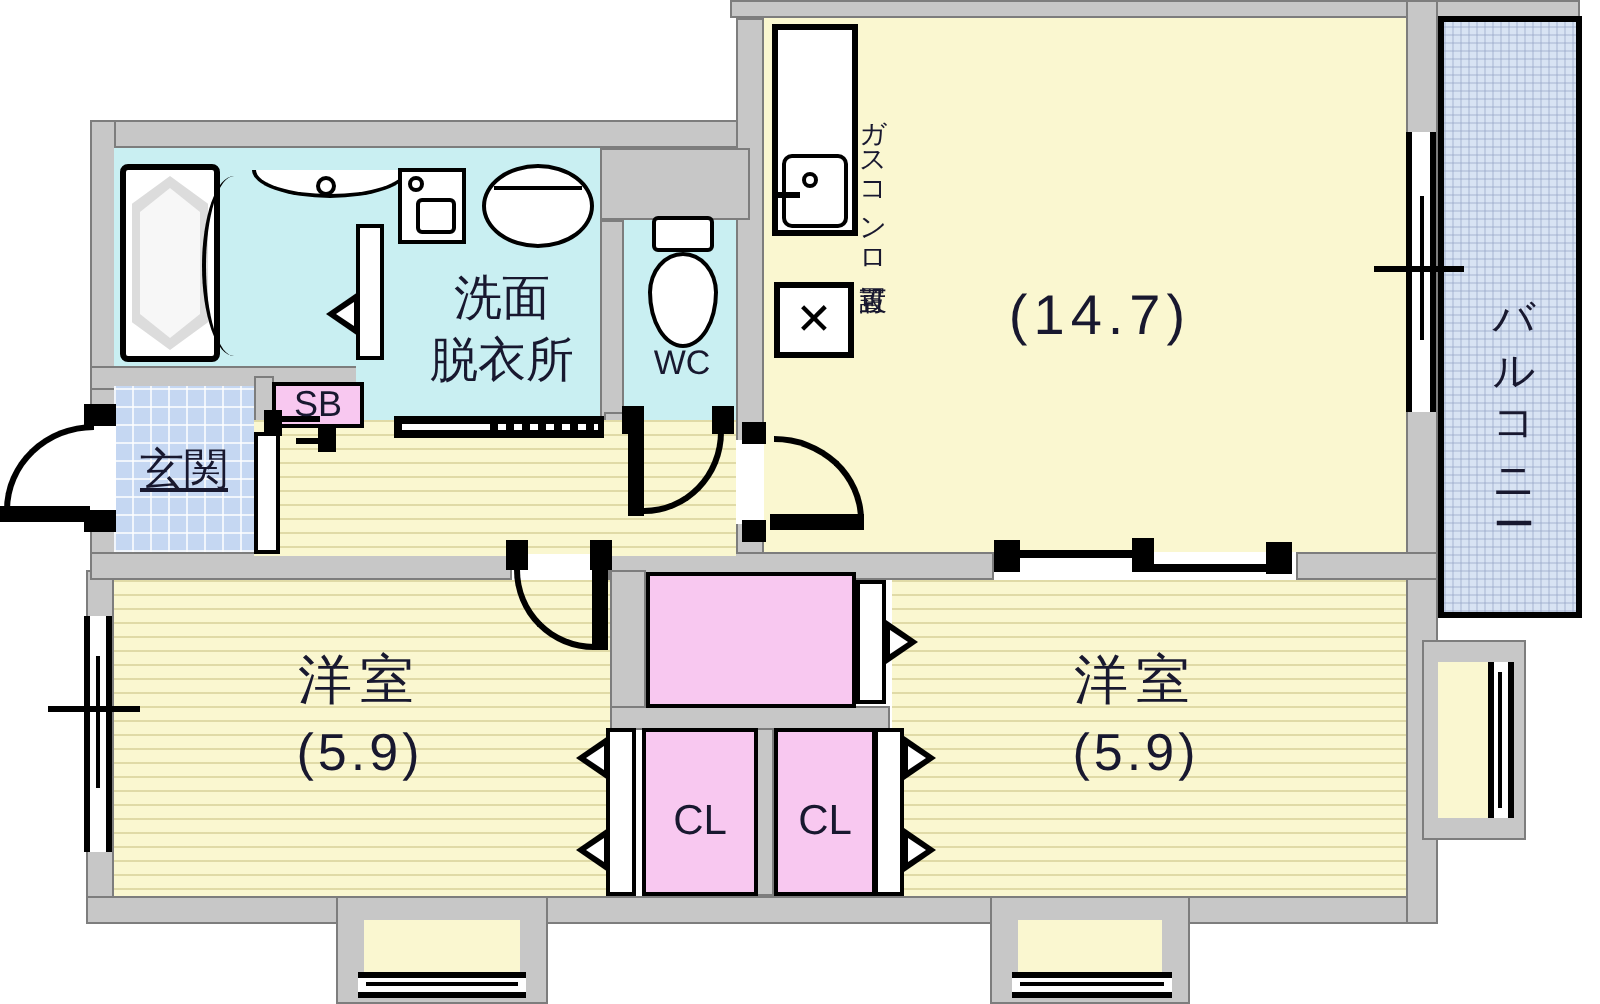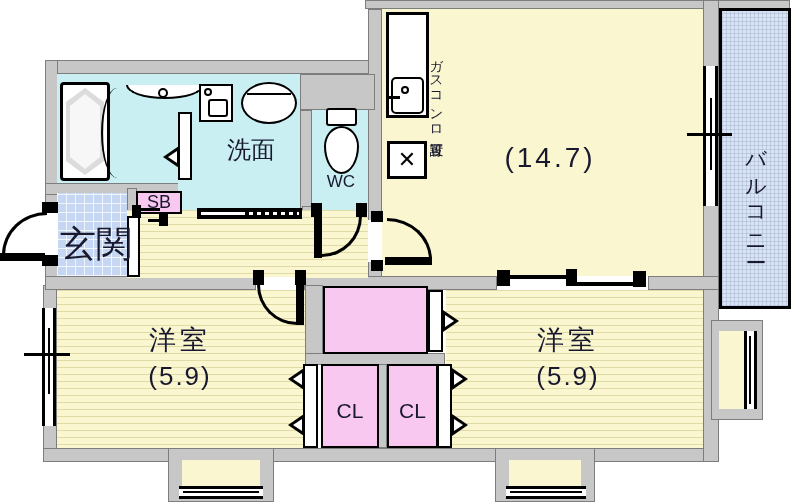--- a/index.html
+++ b/index.html
@@ -179,6 +179,7 @@
 
   <div class="lbl" style="left:203px;top:134px;width:96px;font-size:24px;line-height:31px;">
     <div>洗面</div>
+    <div>脱衣所</div>
   </div>
 
   <div class="lbl" style="left:315px;top:172px;width:52px;font-size:17px;">WC</div>

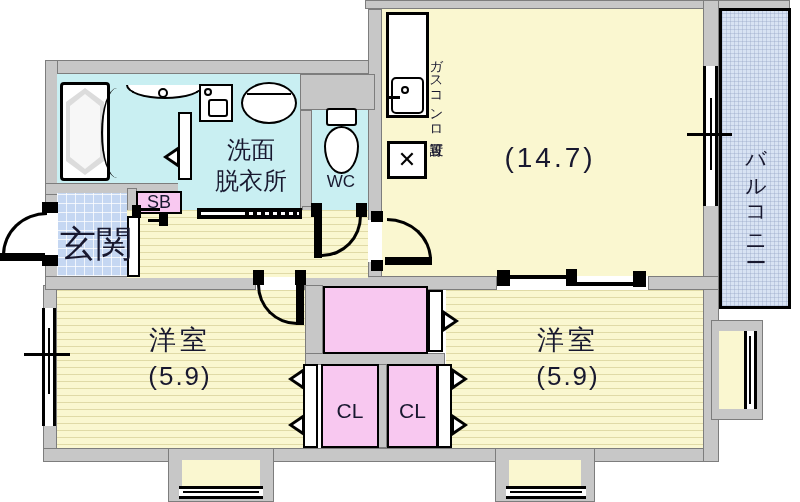--- a/index.html
+++ b/index.html
@@ -184,7 +184,7 @@
 
   <div class="lbl" style="left:315px;top:172px;width:52px;font-size:17px;">WC</div>
 
-  <div class="lbl" style="left:60px;top:220px;width:64px;font-size:36px;">玄関</div>
+  <div class="lbl" style="left:60px;top:220px;width:64px;font-size:22px;text-decoration:underline;">玄関</div>
 
   <div class="lbl" style="left:136px;top:191px;width:46px;font-size:18px;line-height:22px;">SB</div>
 

